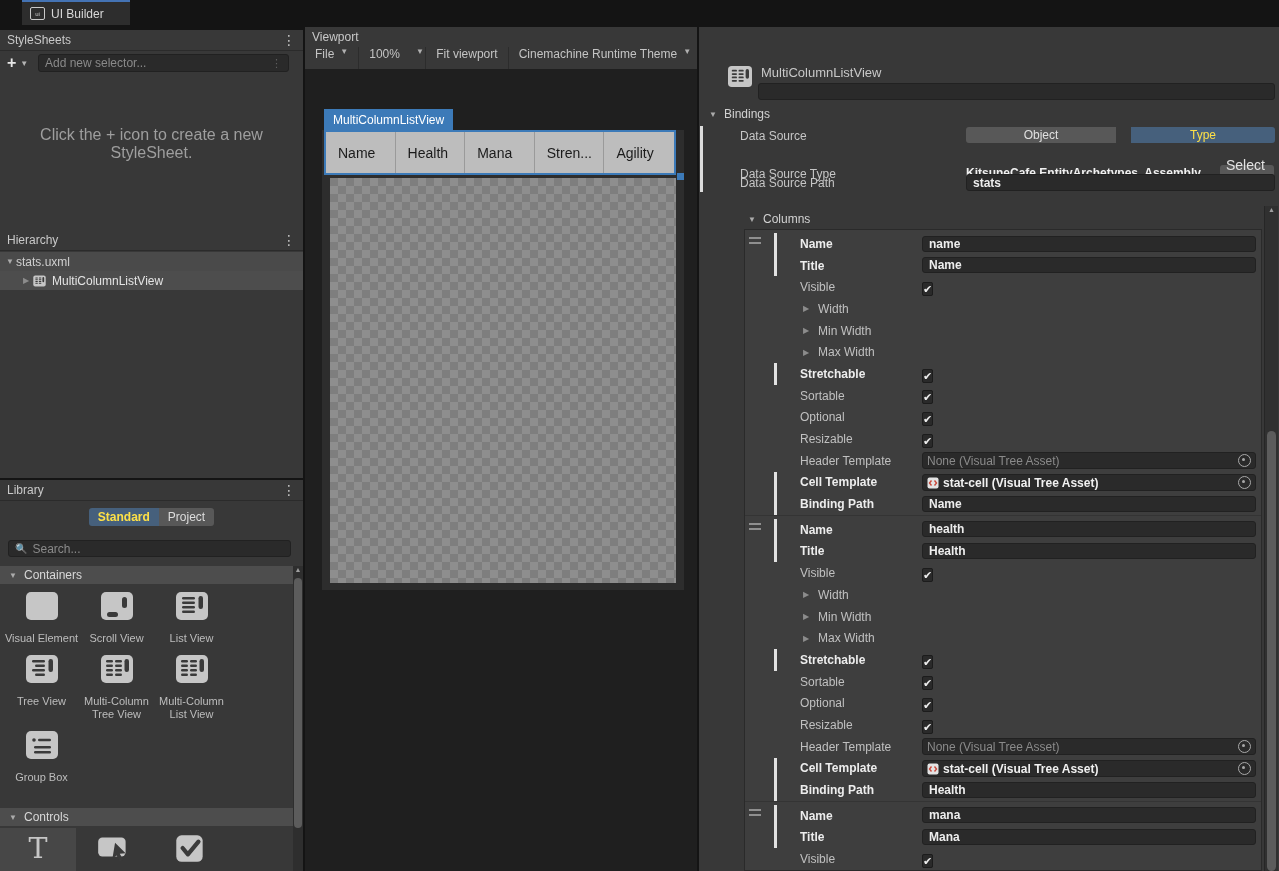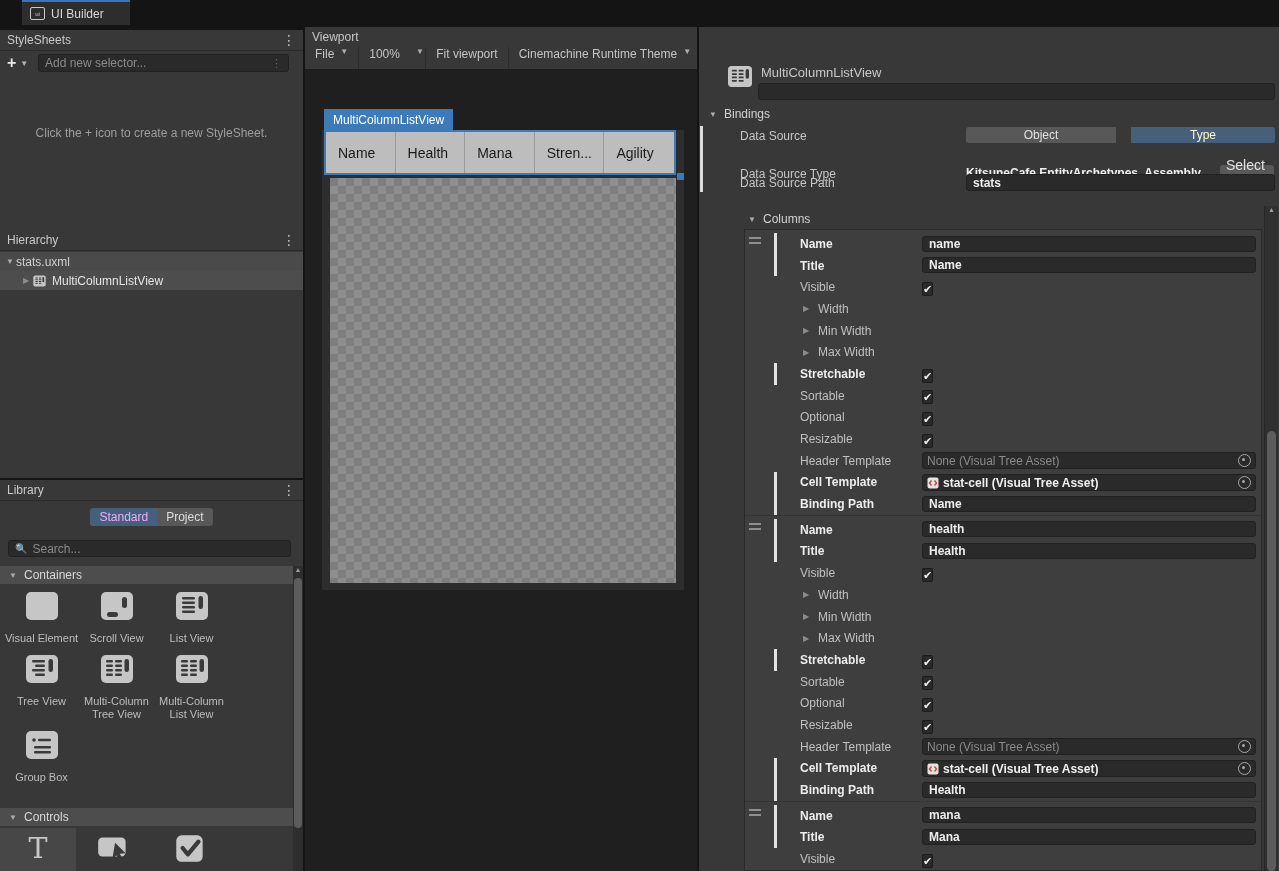--- a/index.html
+++ b/index.html
@@ -37,7 +37,7 @@
   .plus-caret{color:#B5B5B5;font-size:8px;margin-left:4px;}
   .ss-input{position:absolute;left:38px;right:14px;top:3px;}
   .ss-input .mini-kebab{margin-left:auto;color:#5E5E5E;font-size:11px;}
-  .ss-msg{position:absolute;left:0;right:0;top:96px;text-align:center;font-size:12px;color:#9E9E9E;}
+  .ss-msg{position:absolute;left:0;right:0;top:96px;text-align:center;font-size:16px;color:#9E9E9E;}
 
   
   .hrow{position:absolute;left:0;right:0;height:19px;display:flex;align-items:center;font-size:12px;color:#DCDCDC;}

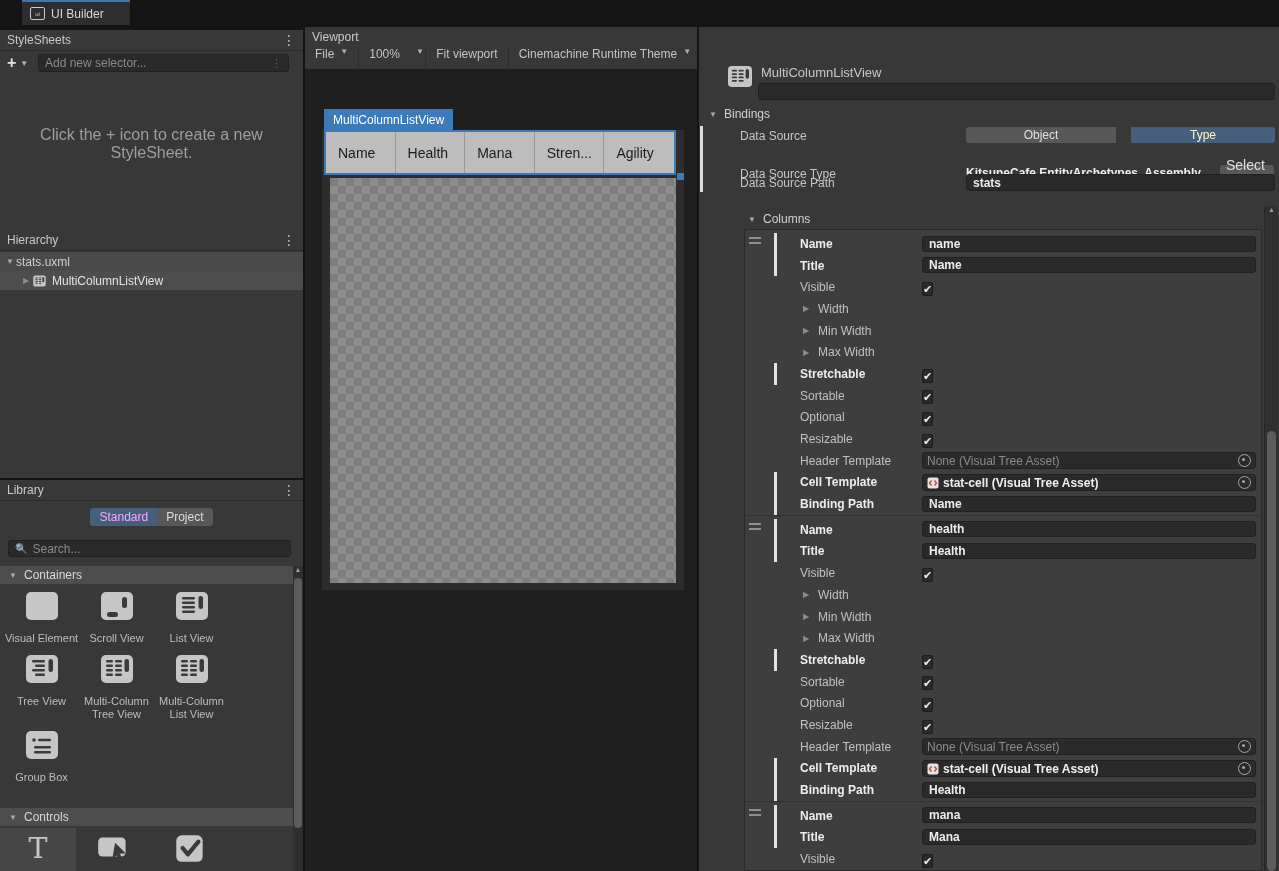--- a/index.html
+++ b/index.html
@@ -90,7 +90,7 @@
   .irow{position:absolute;height:17px;display:flex;align-items:center;font-size:12px;color:#C6C6C6;}
   .seg2{display:flex;position:absolute;left:226px;right:2px;top:0;height:16px;}
   .seg2 .o{flex:1;background:#585858;border-radius:3px 0 0 3px;display:flex;align-items:center;justify-content:center;color:#E0E0E0;}
-  .seg2 .t{flex:0.96;background:#46607C;border-radius:0 3px 3px 0;display:flex;align-items:center;justify-content:center;color:#fef9c3;}
+  .seg2 .t{flex:0.96;background:#46607C;border-radius:0 3px 3px 0;display:flex;align-items:center;justify-content:center;color:#fde047;}
 
   .cols-box{position:absolute;left:45px;top:202px;right:17px;bottom:0;background:#3E3E3E;
     border:1px solid #2A2A2A;box-sizing:border-box;overflow:hidden;}

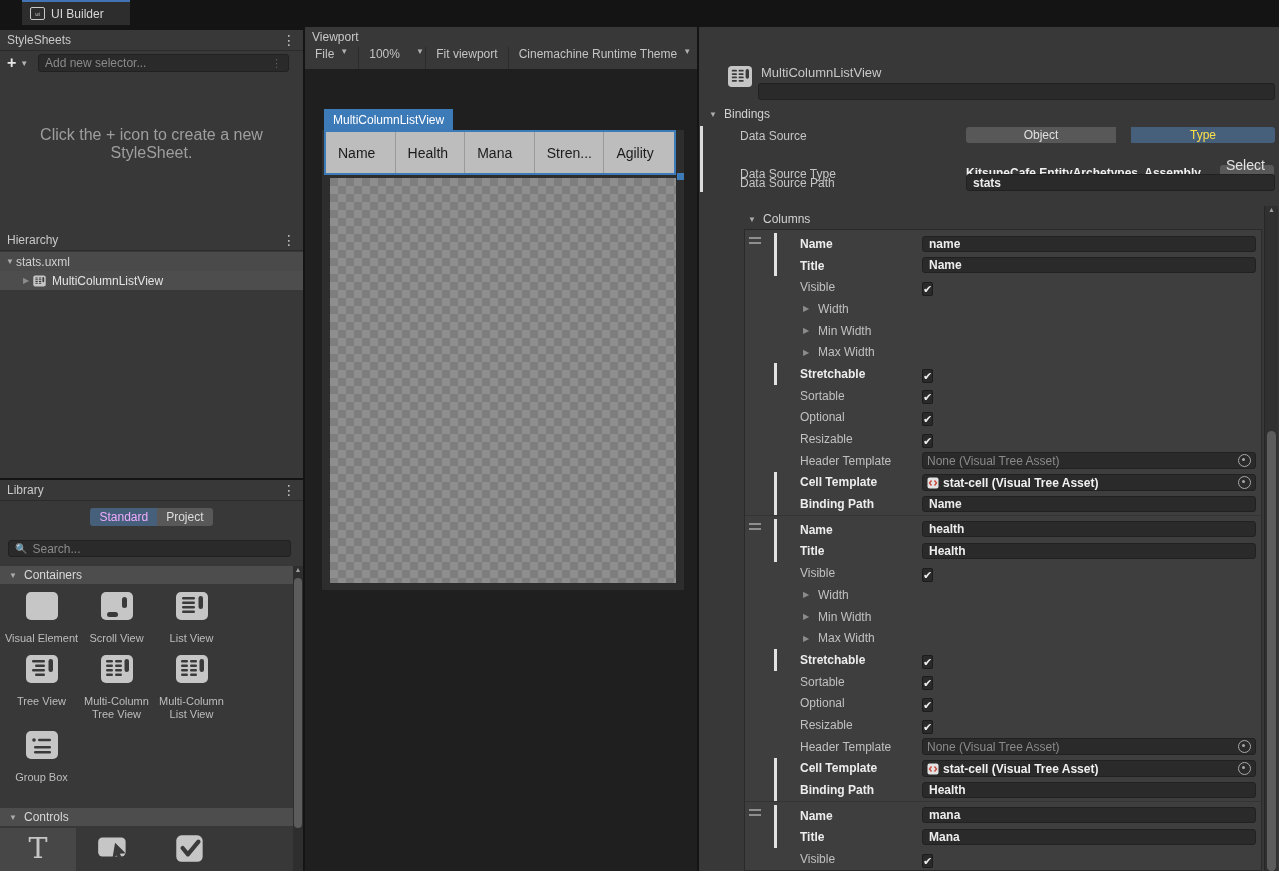--- a/index.html
+++ b/index.html
@@ -47,7 +47,7 @@
   
   .lib-tabs{position:absolute;left:0;right:0;top:28px;display:flex;justify-content:center;}
   .seg{height:18px;display:flex;align-items:center;justify-content:center;font-size:12px;padding:0 9px;}
-  .seg-standard{background:#46607C;color:#f0abfc;border-radius:3px 0 0 3px;}
+  .seg-standard{background:#46607C;color:#fde047;border-radius:3px 0 0 3px;font-weight:bold;}
   .seg-project{background:#585858;color:#DDDDDD;border-radius:0 3px 3px 0;}
   .lib-search{position:absolute;left:8px;right:12px;top:60px;gap:5px;}
   .search-glass{color:#9A9A9A;font-size:10px;}

